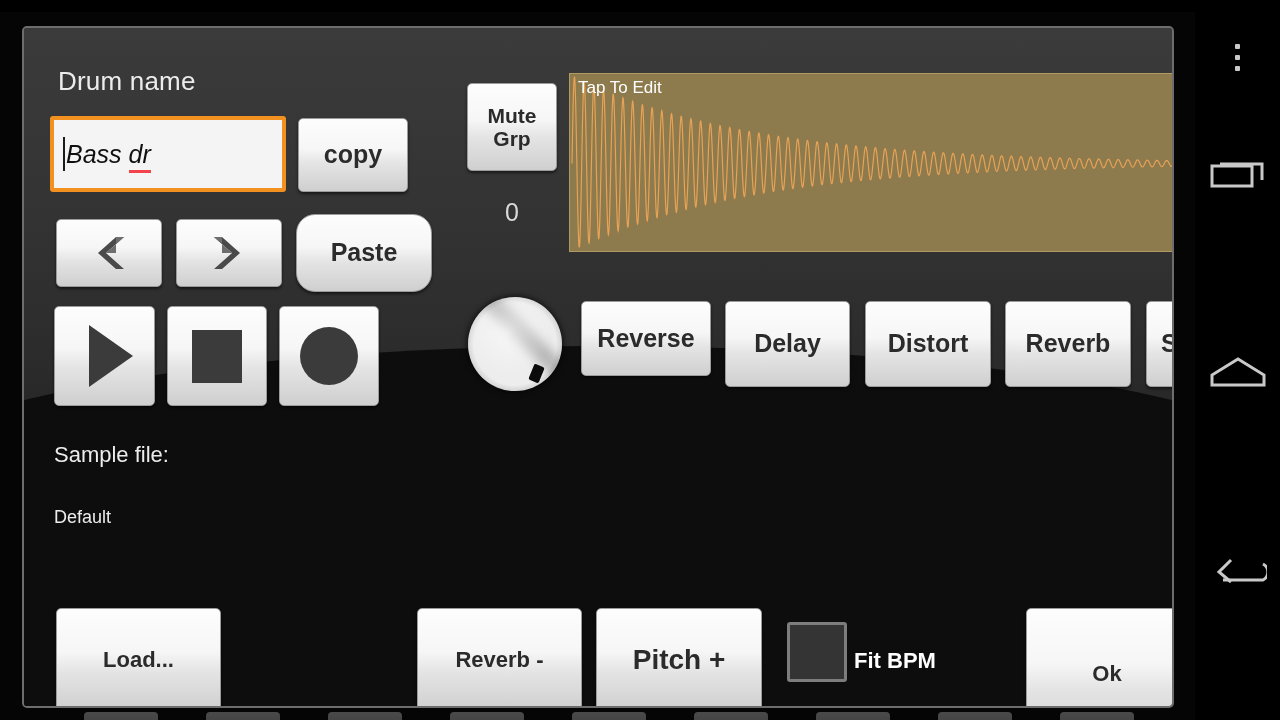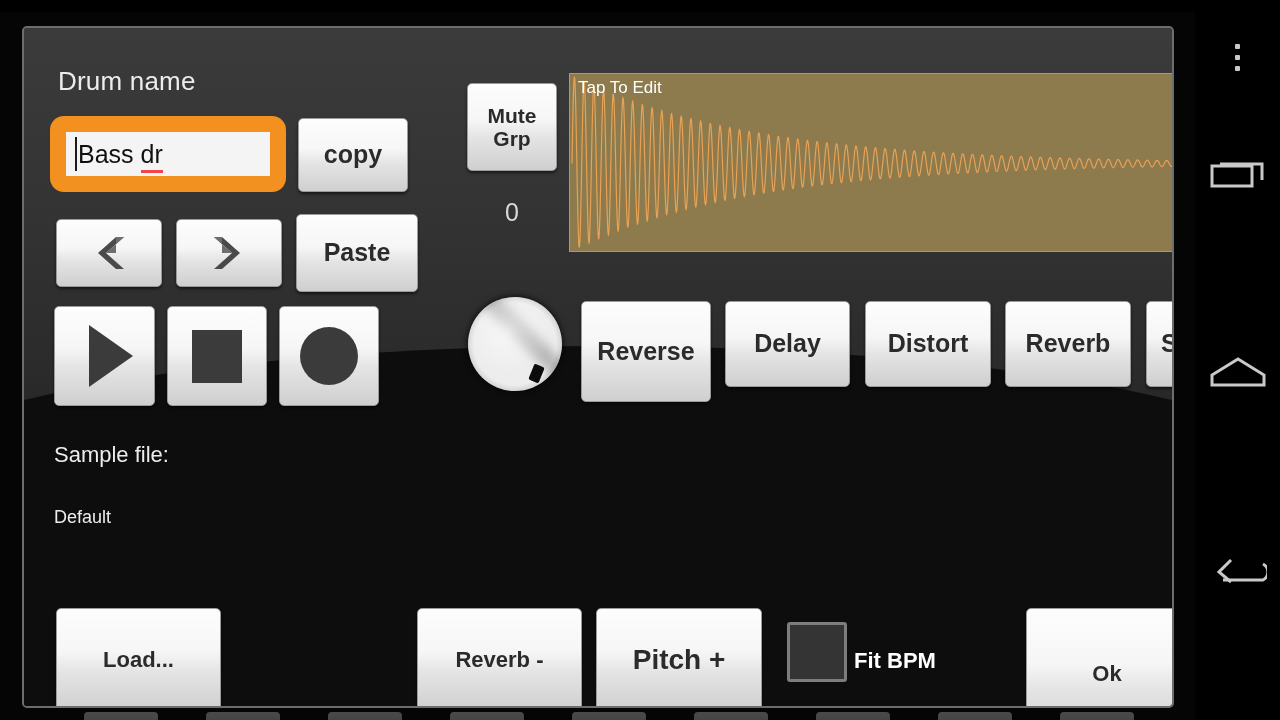--- a/index.html
+++ b/index.html
@@ -100,9 +100,10 @@
     position: absolute; left: 26px; top: 88px;
     width: 236px; height: 76px;
     background: #f29020;
-    border-radius: 14px;
-    padding: 16px;
-    box-sizing: border-box;
+    border-radius: 3px;
+    padding: 4px;
+    box-sizing: border-box;
+    font-style: italic;
   }
   #name-input {
     position: relative;

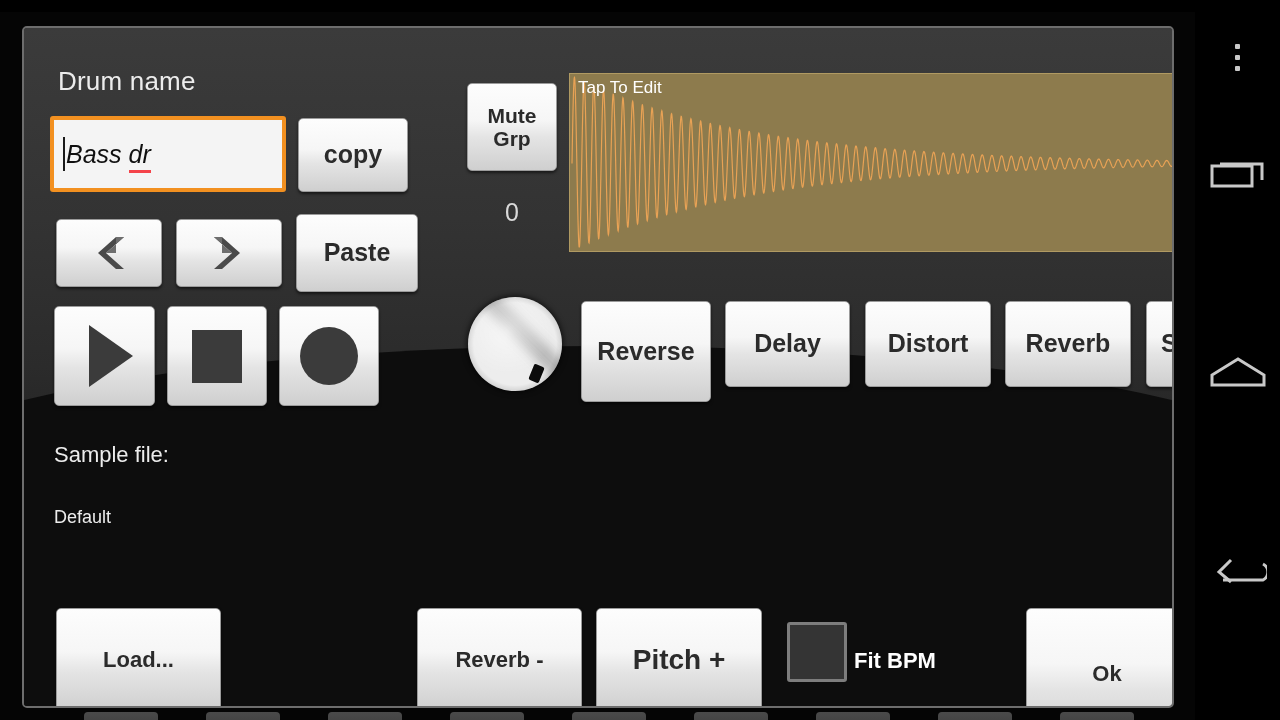--- a/index.html
+++ b/index.html
@@ -128,7 +128,7 @@
   #copy-btn  { left: 274px; top: 90px;  width: 110px; height: 74px; font-size: 25px; }
   #prev-btn  { left: 32px;  top: 191px; width: 106px; height: 68px; }
   #next-btn  { left: 152px; top: 191px; width: 106px; height: 68px; }
-  #paste-btn { left: 272px; top: 186px; width: 122px; height: 78px; font-size: 25px;}
+  #paste-btn { left: 272px; top: 186px; width: 136px; height: 78px; font-size: 25px; border-radius: 19px;}
   #play-btn  { left: 30px;  top: 278px; width: 101px; height: 100px; }
   #stop-btn  { left: 143px; top: 278px; width: 100px; height: 100px; }
   #rec-btn   { left: 255px; top: 278px; width: 100px; height: 100px; }

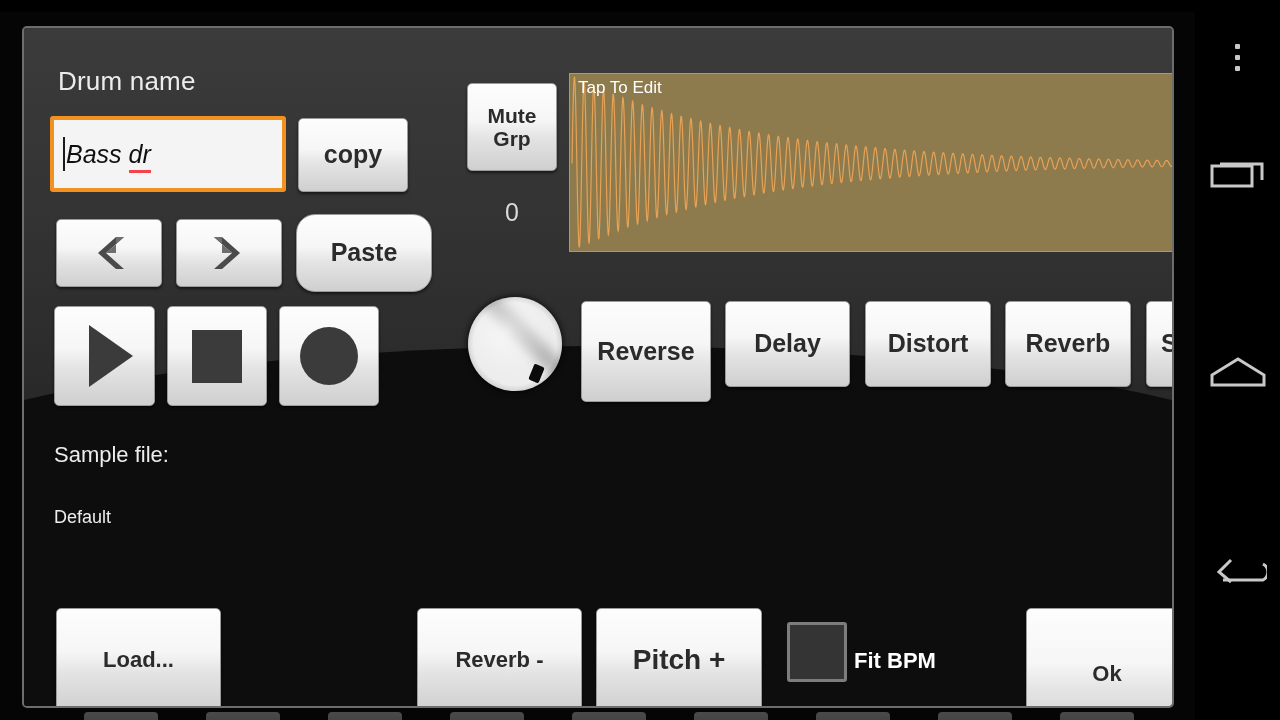--- a/index.html
+++ b/index.html
@@ -134,7 +134,7 @@
   #rec-btn   { left: 255px; top: 278px; width: 100px; height: 100px; }
   #mute-grp-btn { left: 443px; top: 55px; width: 90px; height: 88px; font-size: 21px; flex-direction: column;}
 
-  #fx-reverse { left: 557px; top: 273px; width: 130px; height: 101px; font-size: 25px; text-align: right; }
+  #fx-reverse { left: 557px; top: 273px; width: 130px; height: 75px; font-size: 25px; text-align: right; }
   #fx-delay   { left: 701px; top: 273px; width: 125px; height: 86px; font-size: 25px; }
   #fx-distort { left: 841px; top: 273px; width: 126px; height: 86px; font-size: 25px; }
   #fx-reverb  { left: 981px; top: 273px; width: 126px; height: 86px; font-size: 25px; }

